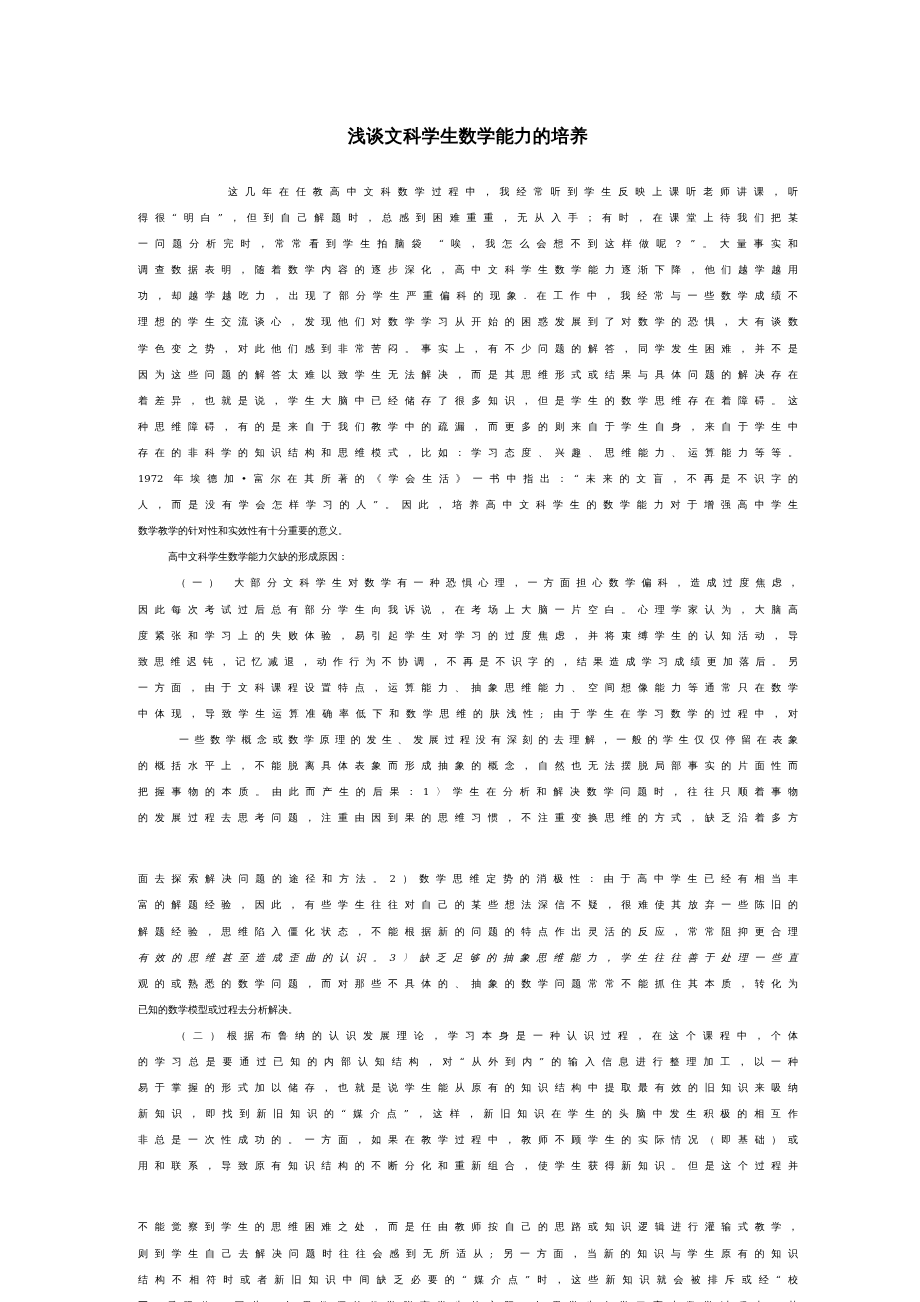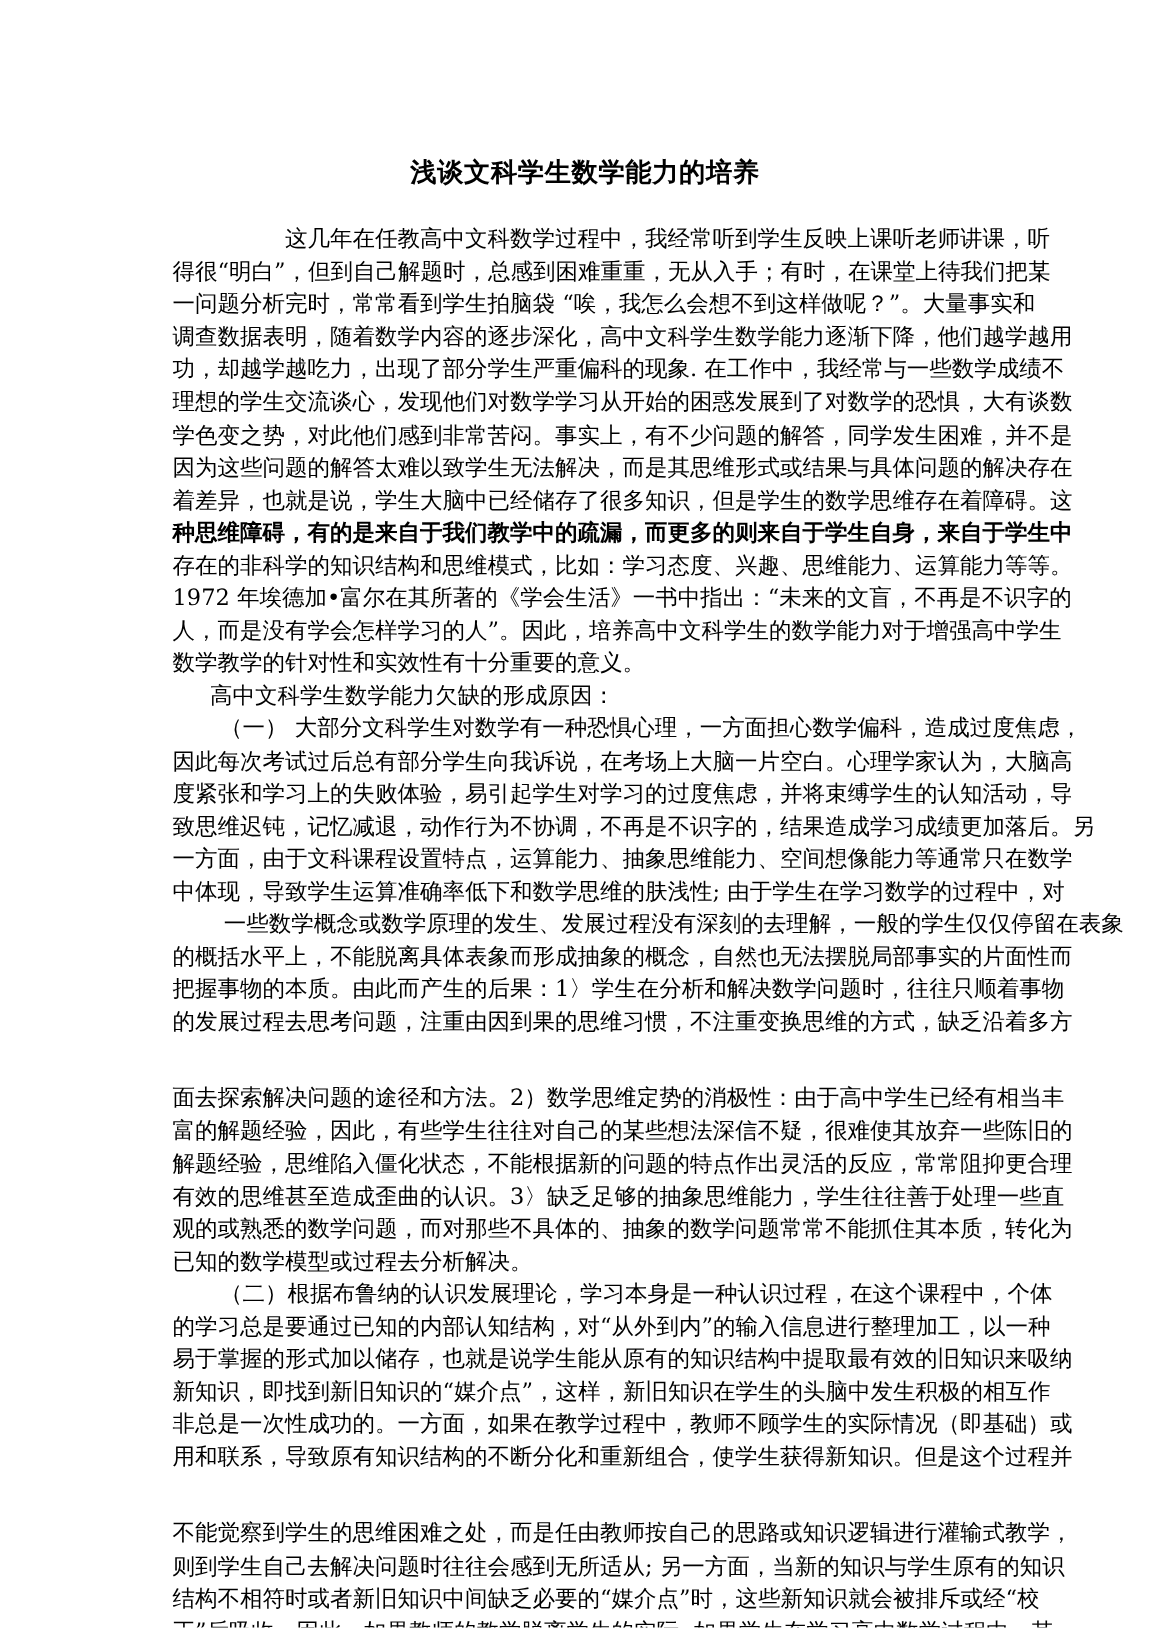--- a/index.html
+++ b/index.html
@@ -8,7 +8,7 @@
   .page { position: absolute; left: 138px; top: 0; width: 660px; }
   .title { position: absolute; top: 124px; left: 0; width: 660px; text-align: center;
            font-family: "DejaVu Sans", "Liberation Sans", sans-serif;
-           font-size: 21px; font-weight: bold; letter-spacing: 0.5px; margin: 0; }
+           font-size: 18px; font-weight: bold; letter-spacing: 0.5px; margin: 0; }
   .body { position: absolute; top: 179px; left: 0; width: 660px; }
   .line { height: 26.1px; line-height: 26.1px; font-size: 18px; white-space: nowrap;
           text-align: justify; text-align-last: justify; overflow: visible; }

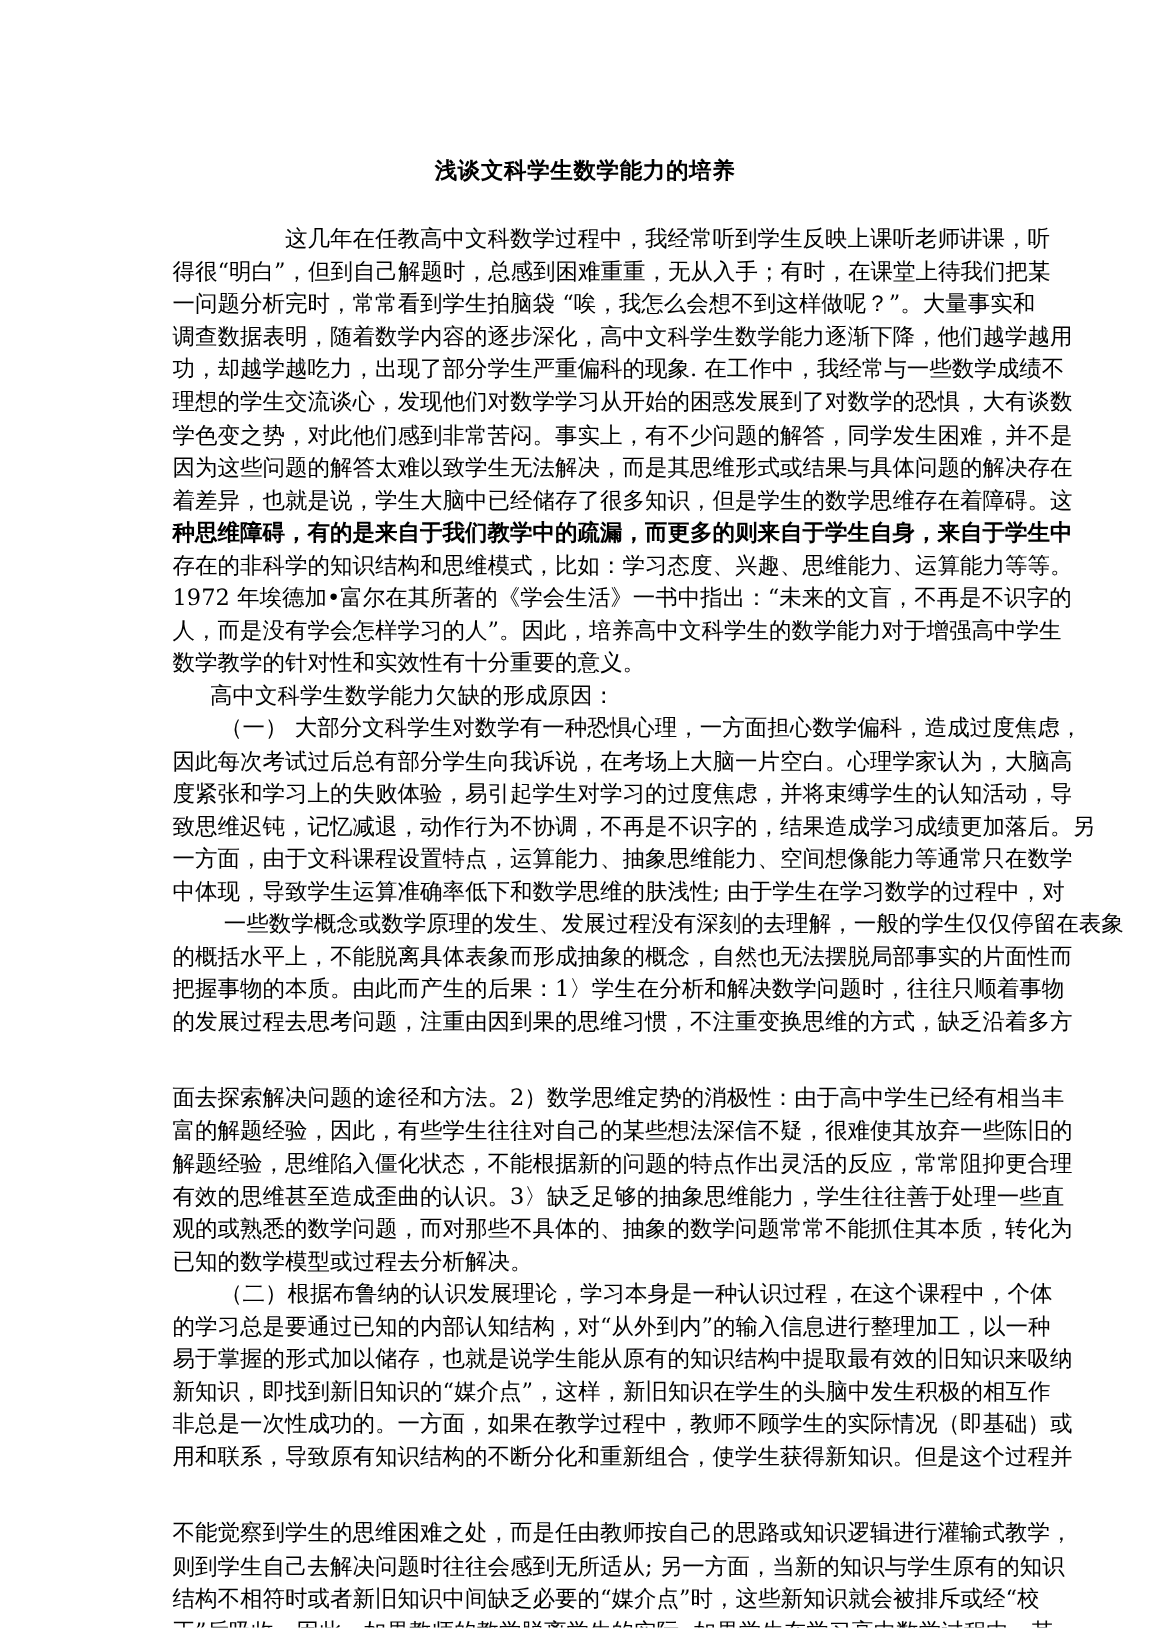--- a/index.html
+++ b/index.html
@@ -10,7 +10,7 @@
            font-family: "DejaVu Sans", "Liberation Sans", sans-serif;
            font-size: 18px; font-weight: bold; letter-spacing: 0.5px; margin: 0; }
   .body { position: absolute; top: 179px; left: 0; width: 660px; }
-  .line { height: 26.1px; line-height: 26.1px; font-size: 18px; white-space: nowrap;
+  .line { height: 26.1px; line-height: 26.1px; font-size: 10px; white-space: nowrap;
           text-align: justify; text-align-last: justify; overflow: visible; }
   .line.last { text-align-last: left; }
 </style>

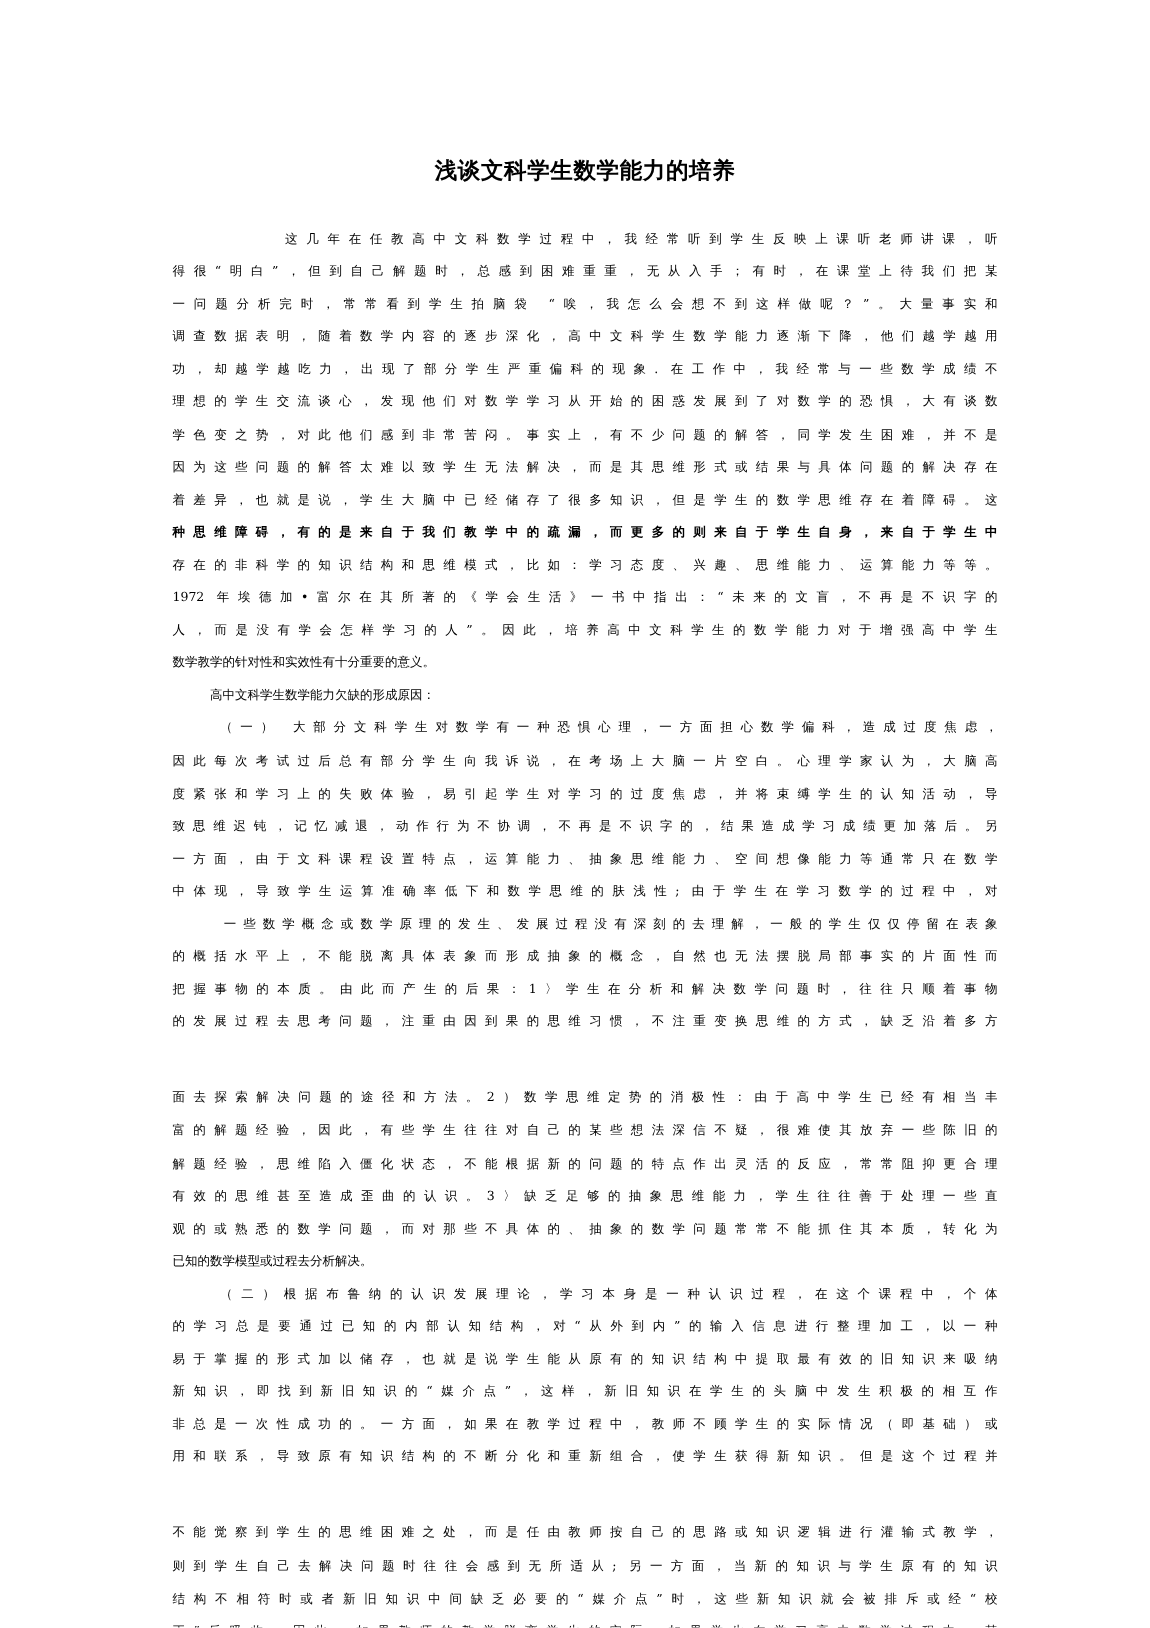--- a/index.html
+++ b/index.html
@@ -29,7 +29,7 @@
       <div class="line" style="padding-left: 0px;">学色变之势，对此他们感到非常苦闷。事实上，有不少问题的解答，同学发生困难，并不是</div>
       <div class="line" style="padding-left: 0px;">因为这些问题的解答太难以致学生无法解决，而是其思维形式或结果与具体问题的解决存在</div>
       <div class="line" style="padding-left: 0px;">着差异，也就是说，学生大脑中已经储存了很多知识，但是学生的数学思维存在着障碍。这</div>
-      <div class="line" style="padding-left: 0px; font-weight: bold;">种思维障碍，有的是来自于我们教学中的疏漏，而更多的则来自于学生自身，来自于学生中</div>
+      <div class="line" style="padding-left: 0px;">种思维障碍，有的是来自于我们教学中的疏漏，而更多的则来自于学生自身，来自于学生中</div>
       <div class="line" style="padding-left: 0px;">存在的非科学的知识结构和思维模式，比如：学习态度、兴趣、思维能力、运算能力等等。</div>
       <div class="line" style="padding-left: 0px;">1972 年埃德加•富尔在其所著的《学会生活》一书中指出：“未来的文盲，不再是不识字的</div>
       <div class="line" style="padding-left: 0px;">人，而是没有学会怎样学习的人”。因此，培养高中文科学生的数学能力对于增强高中学生</div>

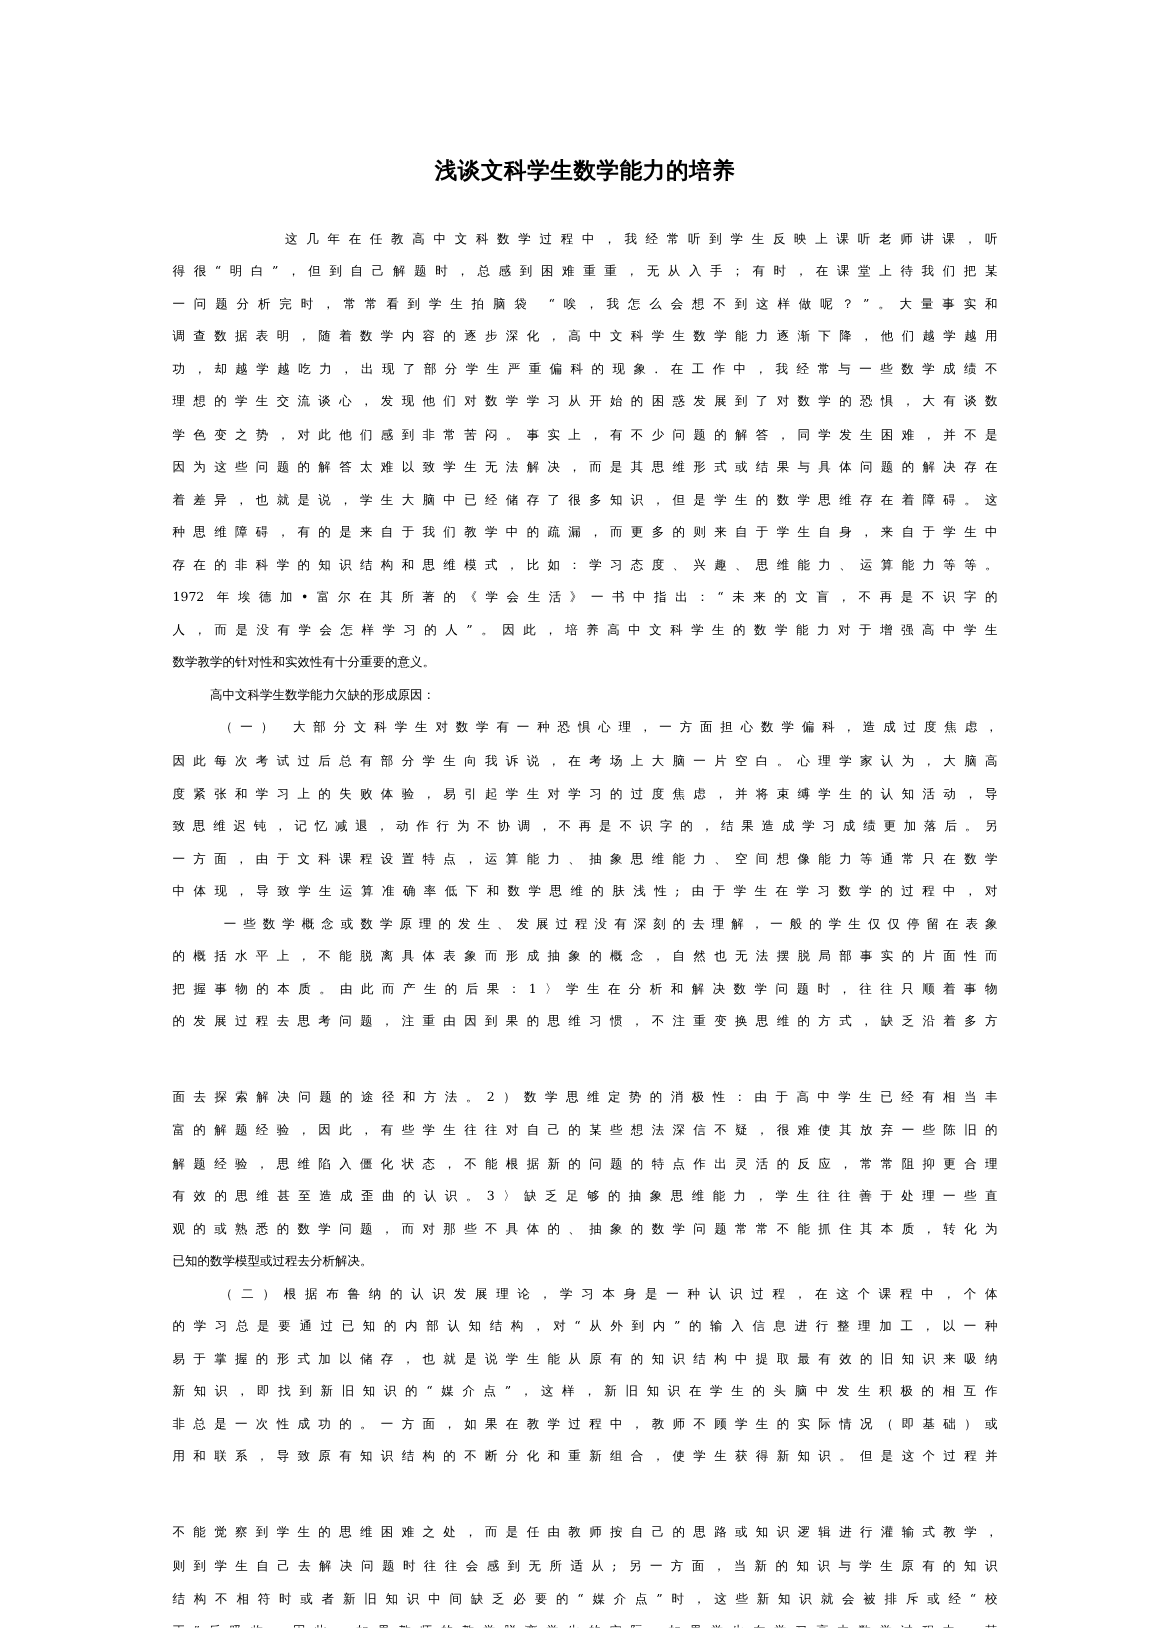--- a/index.html
+++ b/index.html
@@ -48,7 +48,7 @@
       <div class="line" style="padding-left: 0px; margin-top: 35px;">面去探索解决问题的途径和方法。2）数学思维定势的消极性：由于高中学生已经有相当丰</div>
       <div class="line" style="padding-left: 0px;">富的解题经验，因此，有些学生往往对自己的某些想法深信不疑，很难使其放弃一些陈旧的</div>
       <div class="line" style="padding-left: 0px;">解题经验，思维陷入僵化状态，不能根据新的问题的特点作出灵活的反应，常常阻抑更合理</div>
-      <div class="line" style="padding-left: 0px;">有效的思维甚至造成歪曲的认识。3〉缺乏足够的抽象思维能力，学生往往善于处理一些直</div>
+      <div class="line" style="padding-left: 0px; font-style: italic;">有效的思维甚至造成歪曲的认识。3〉缺乏足够的抽象思维能力，学生往往善于处理一些直</div>
       <div class="line" style="padding-left: 0px;">观的或熟悉的数学问题，而对那些不具体的、抽象的数学问题常常不能抓住其本质，转化为</div>
       <div class="line last" style="padding-left: 0px;">已知的数学模型或过程去分析解决。</div>
       <div class="line" style="padding-left: 38px;">（二）根据布鲁纳的认识发展理论，学习本身是一种认识过程，在这个课程中，个体</div>

